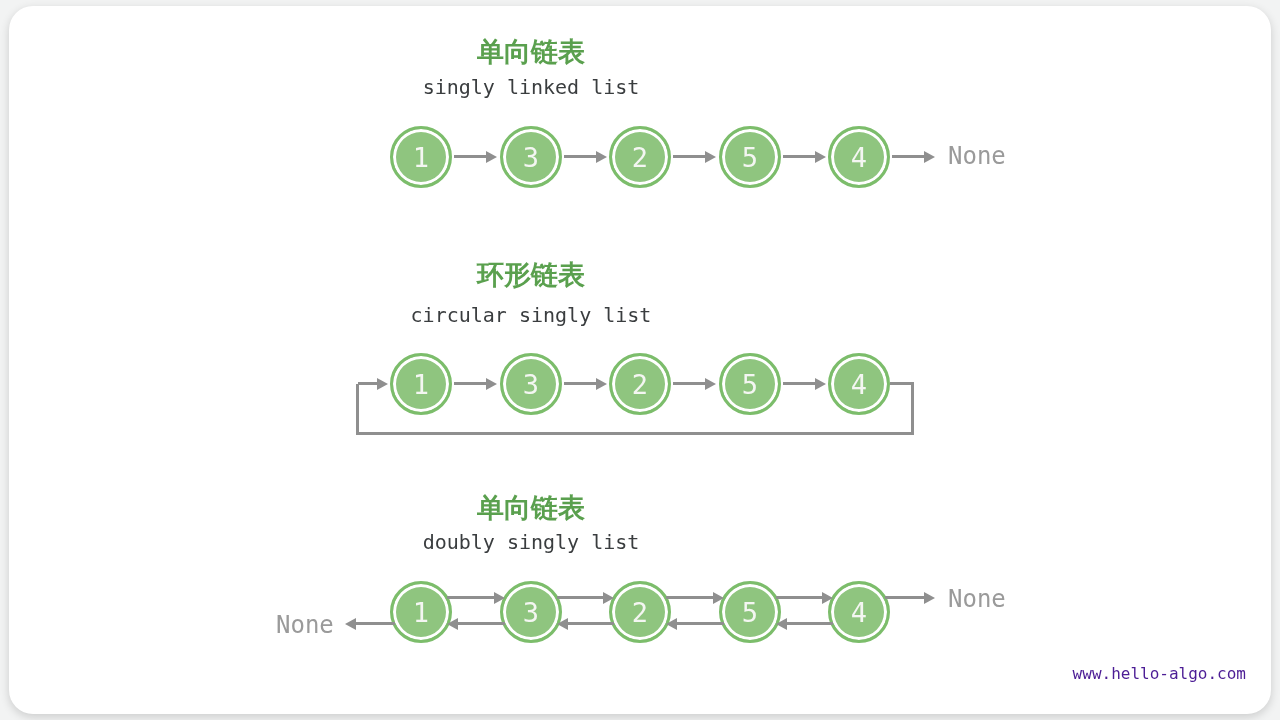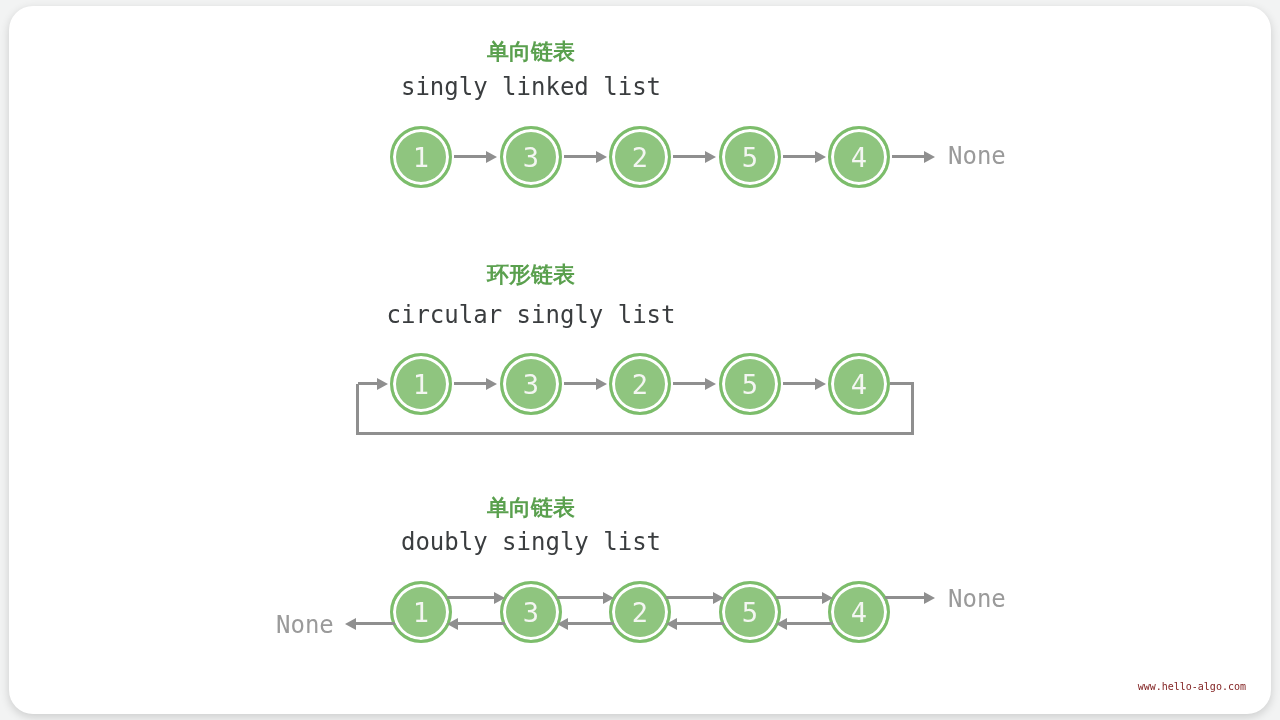--- a/index.html
+++ b/index.html
@@ -11,7 +11,7 @@
   
   .title{position:absolute;left:331px;width:400px;text-align:center;margin:0;
          font-family:"Liberation Sans","DejaVu Sans",sans-serif;font-weight:700;
-         font-size:22px;line-height:30px;color:#5aa04e;}
+         font-size:27px;line-height:30px;color:#5aa04e;}
   .subtitle{position:absolute;left:331px;width:400px;text-align:center;
             font-size:24px;line-height:26px;color:#3a3d3f;letter-spacing:0;}
 

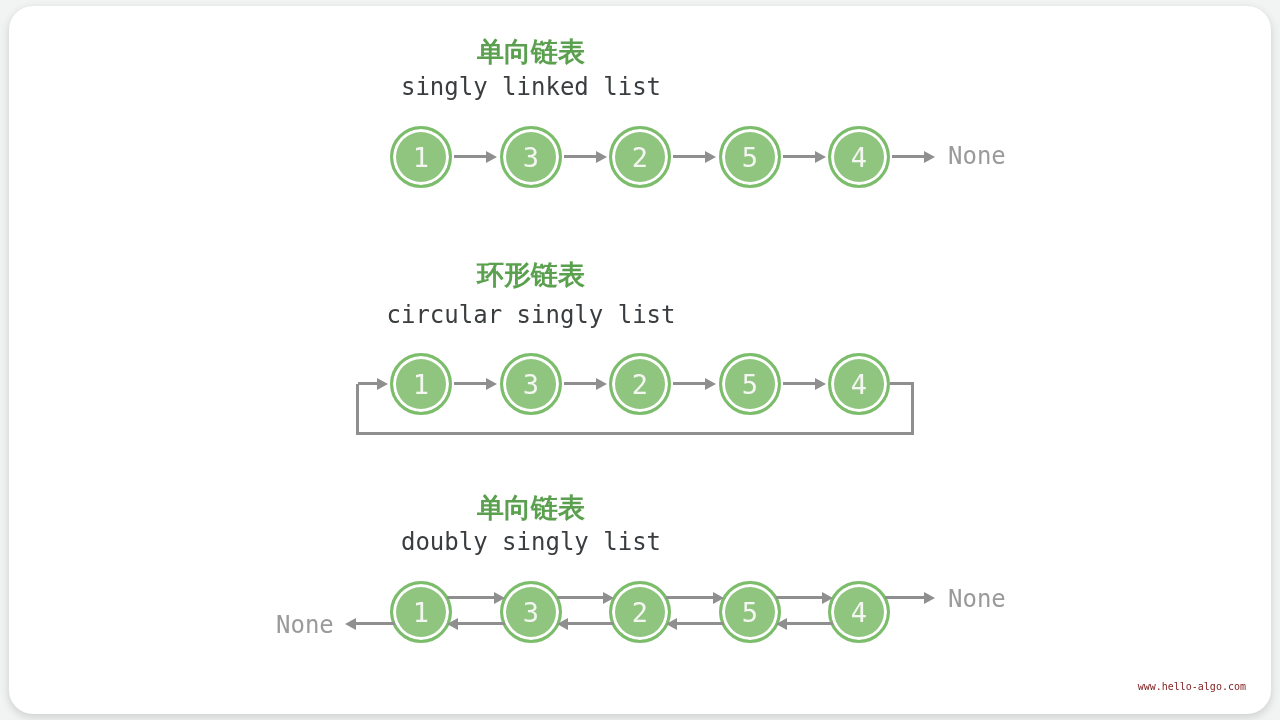--- a/index.html
+++ b/index.html
@@ -13,7 +13,7 @@
          font-family:"Liberation Sans","DejaVu Sans",sans-serif;font-weight:700;
          font-size:27px;line-height:30px;color:#5aa04e;}
   .subtitle{position:absolute;left:331px;width:400px;text-align:center;
-            font-size:24px;line-height:26px;color:#3a3d3f;letter-spacing:0;}
+            font-size:20px;line-height:26px;color:#3a3d3f;letter-spacing:0;}
 
   
   .node{position:absolute;width:62px;height:62px;box-sizing:border-box;border-radius:50%;

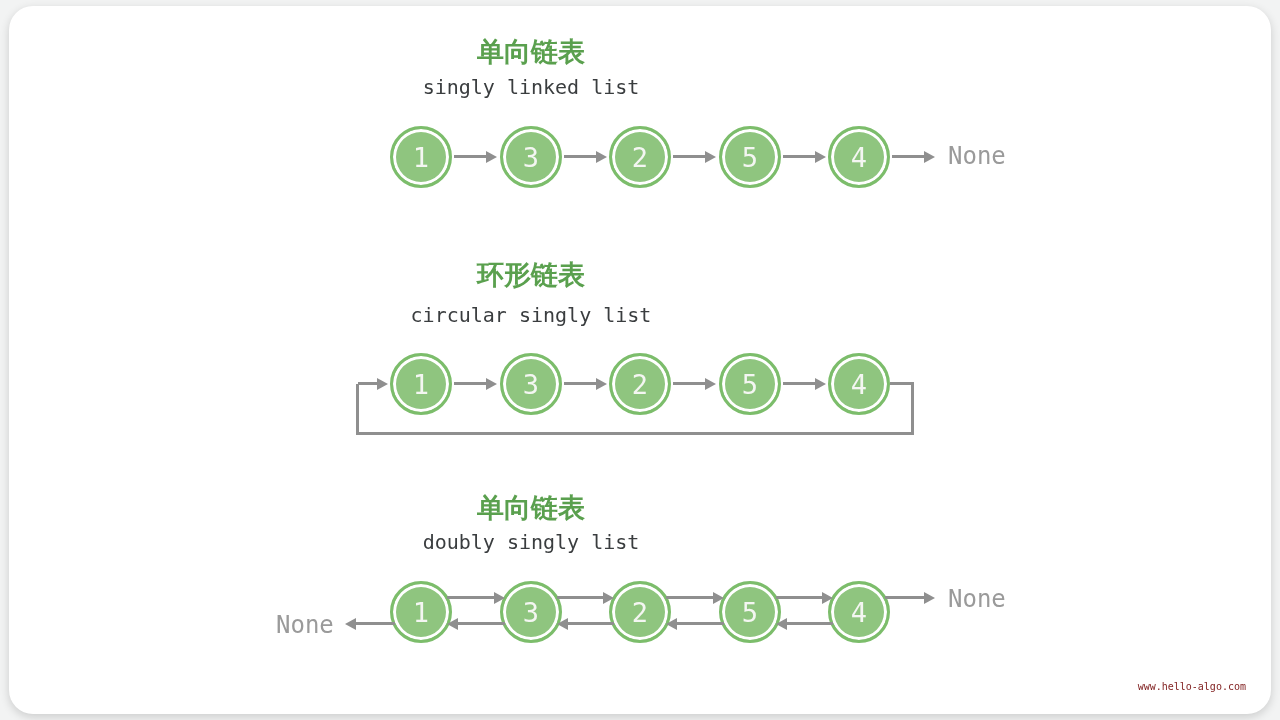--- a/index.html
+++ b/index.html
@@ -34,7 +34,7 @@
         border-left:3px solid #8f8f8f;border-right:3px solid #8f8f8f;border-bottom:3px solid #8f8f8f;}
 
   .none{position:absolute;color:#9a9a9a;font-size:24px;line-height:28px;}
-  .watermark{position:absolute;right:34px;top:681px;color:#7f1d1d;font-size:10px;}
+  .watermark{position:absolute;right:34px;top:664px;color:#4c1d95;font-size:16px;}
 </style>
 </head>
 <body>

